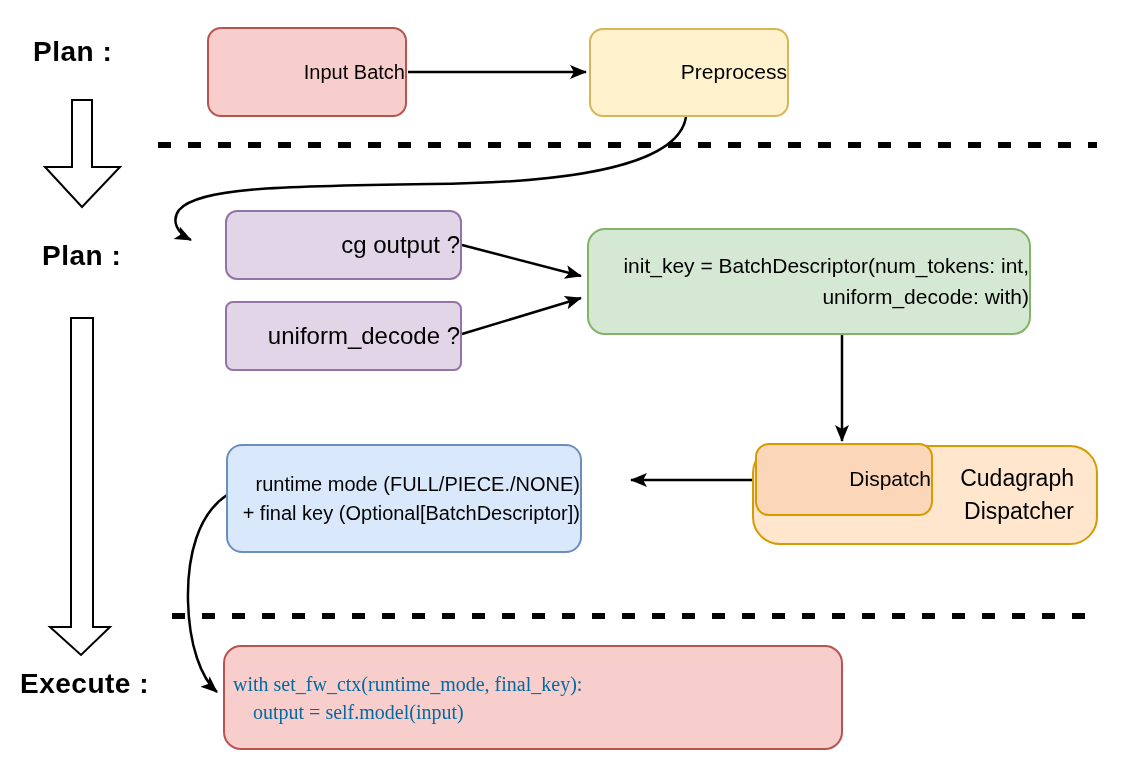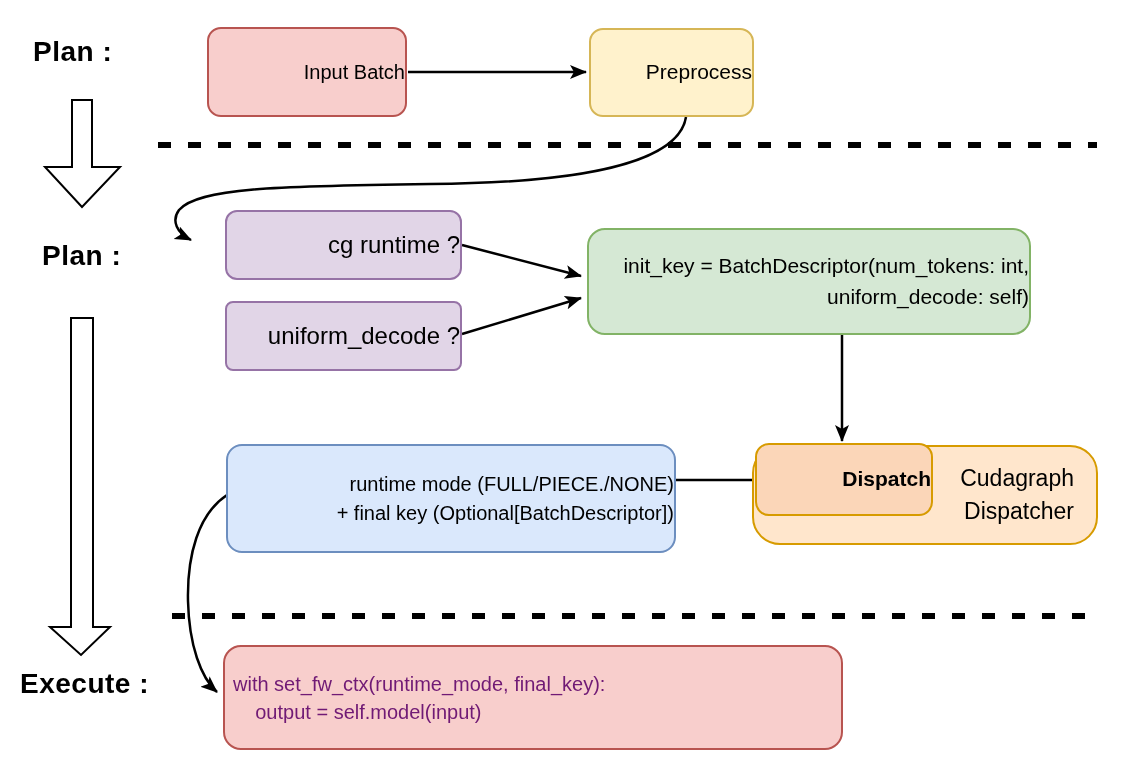--- a/index.html
+++ b/index.html
@@ -33,7 +33,7 @@
   .node div, .node span{white-space:nowrap;}
   #node-input-batch{left:207px;top:27px;width:200px;height:90px;
     background:#f8cecc;border-color:#b85450;font-size:20px;}
-  #node-preprocess{left:589px;top:28px;width:165px;height:89px;
+  #node-preprocess{left:589px;top:28px;width:200px;height:89px;
     background:#fff2cc;border-color:#d6b656;font-size:21px;}
   #node-cg-padding{left:225px;top:210px;width:237px;height:70px;
     background:#e1d5e7;border-color:#9673a6;font-size:24px;border-radius:12px;}

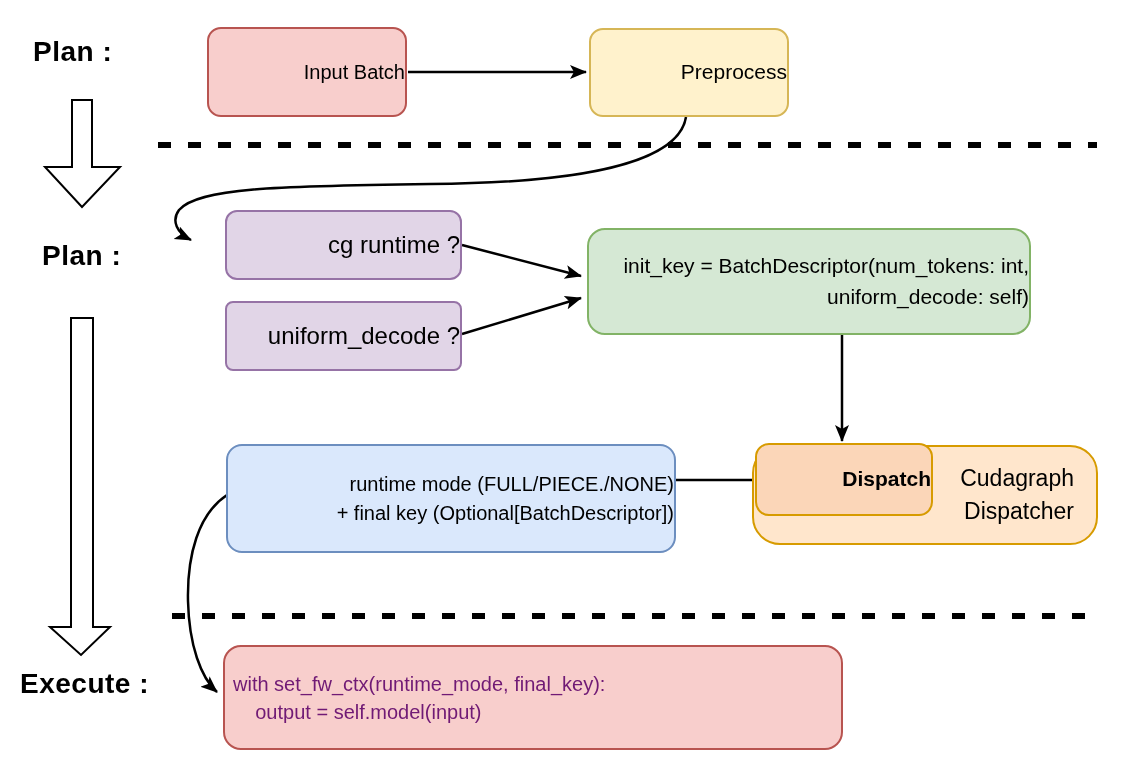--- a/index.html
+++ b/index.html
@@ -96,7 +96,7 @@
   </div>
 
   <div class="node" id="node-cg-padding">
-    <span>cg runtime ?</span>
+    <span>cg output ?</span>
   </div>
 
   <div class="node" id="node-uniform-decode">

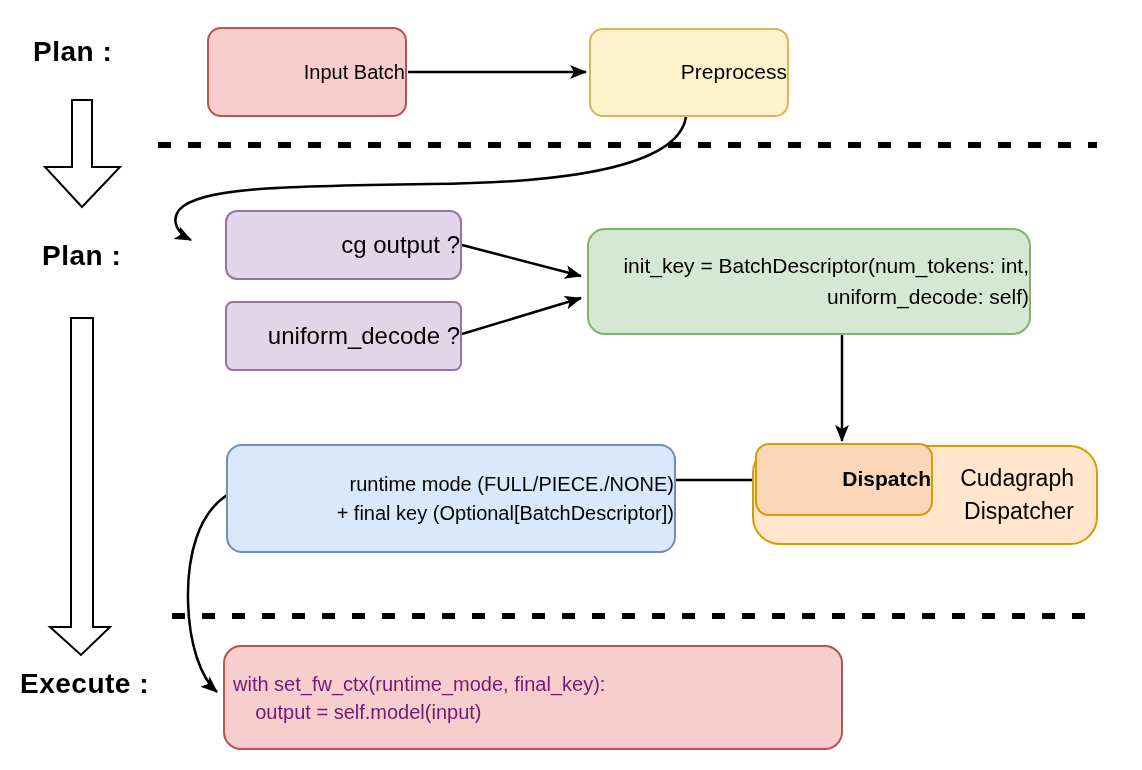--- a/index.html
+++ b/index.html
@@ -105,7 +105,7 @@
 
   <div class="node" id="node-init-key">
     <div>init_key = BatchDescriptor(num_tokens: int,</div>
-    <div>uniform_decode: self)</div>
+    <div>uniform_decode: with)</div>
   </div>
 
   <div class="node" id="node-cudagraph-dispatcher">

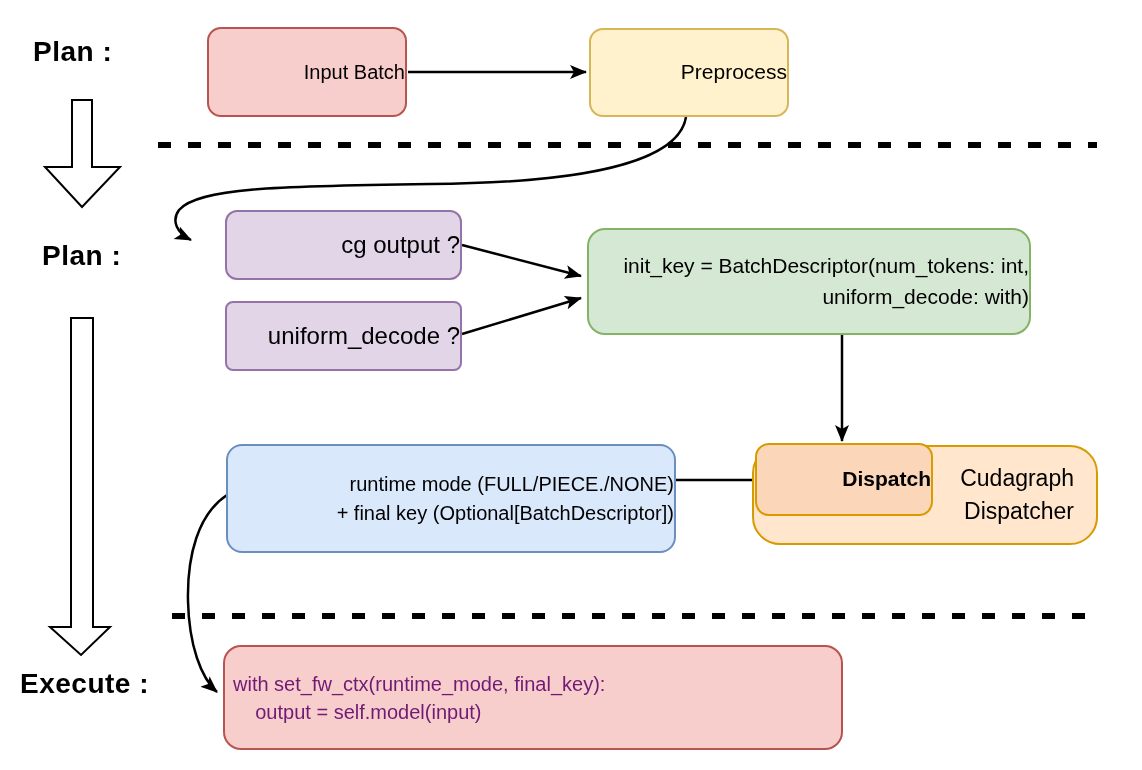--- a/index.html
+++ b/index.html
@@ -46,7 +46,7 @@
     align-items:flex-end;padding-right:22px;}
   #node-dispatch{left:755px;top:443px;width:178px;height:73px;
     background:#fbd6b8;border-color:#d79b00;font-size:21px;border-radius:14px;font-weight:bold;}
-  #node-runtime-mode{left:226px;top:444px;width:450px;height:109px;
+  #node-runtime-mode{left:226px;top:444px;width:356px;height:109px;
     background:#dae8fc;border-color:#6c8ebf;font-size:20px;border-radius:16px;}
   #node-execute-code{left:223px;top:645px;width:620px;height:105px;
     background:#f8cecc;border-color:#b85450;font-size:20px;border-radius:18px;

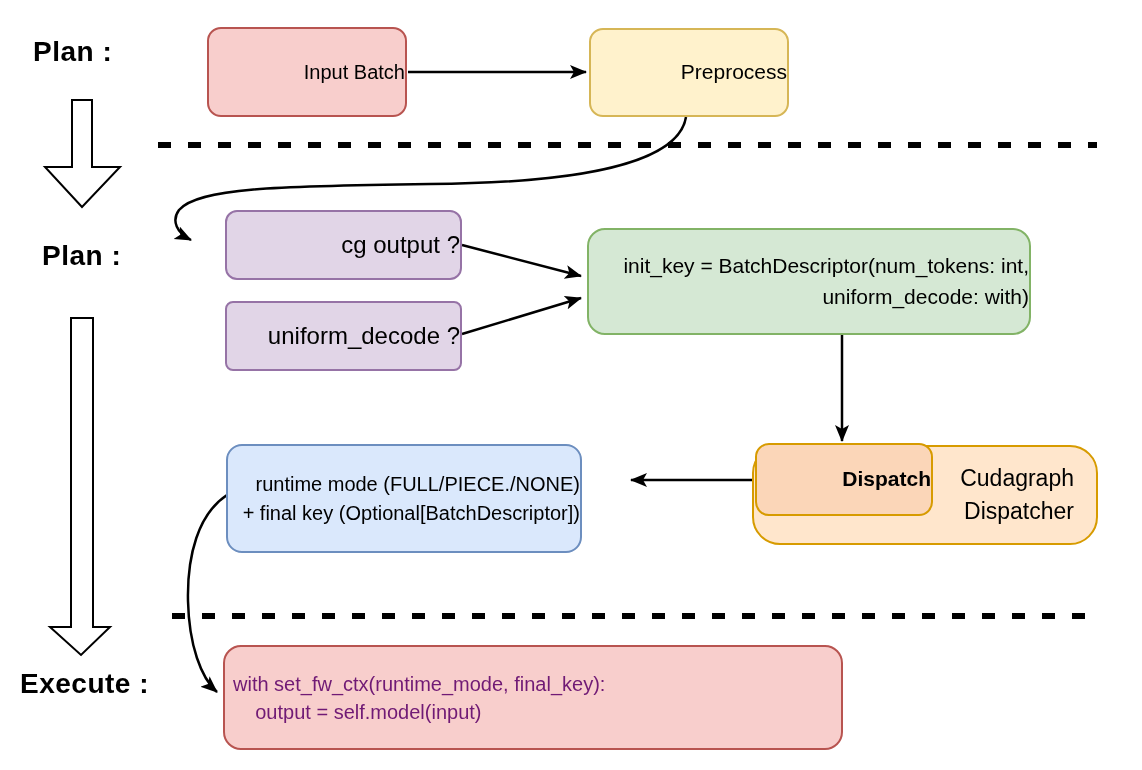--- a/index.html
+++ b/index.html
@@ -45,7 +45,7 @@
     background:#ffe6cc;border-color:#d79b00;font-size:23px;border-radius:28px;
     align-items:flex-end;padding-right:22px;}
   #node-dispatch{left:755px;top:443px;width:178px;height:73px;
-    background:#fbd6b8;border-color:#d79b00;font-size:21px;border-radius:14px;font-weight:bold;}
+    background:#fbd6b8;border-color:#d79b00;font-size:21px;border-radius:14px;}
   #node-runtime-mode{left:226px;top:444px;width:356px;height:109px;
     background:#dae8fc;border-color:#6c8ebf;font-size:20px;border-radius:16px;}
   #node-execute-code{left:223px;top:645px;width:620px;height:105px;

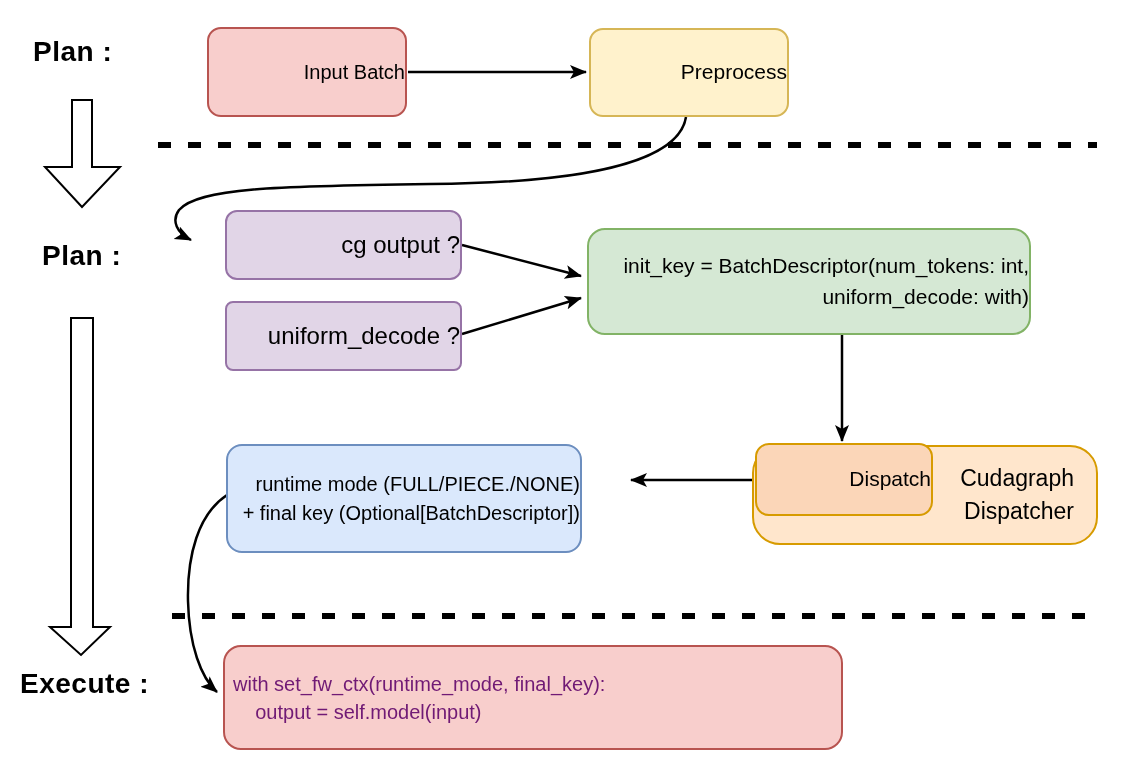--- a/index.html
+++ b/index.html
@@ -50,9 +50,9 @@
     background:#dae8fc;border-color:#6c8ebf;font-size:20px;border-radius:16px;}
   #node-execute-code{left:223px;top:645px;width:620px;height:105px;
     background:#f8cecc;border-color:#b85450;font-size:20px;border-radius:18px;
-    font-family:Liberation Sans, sans-serif;
+    font-family:Liberation Serif, serif;
     align-items:flex-start;padding-left:8px;line-height:1.4;
-    color:#701a75;}
+    color:#0369a1;}
   .pre-line{white-space:pre !important;}
   svg#wires{position:absolute;left:0;top:0;pointer-events:none;}
 </style>

